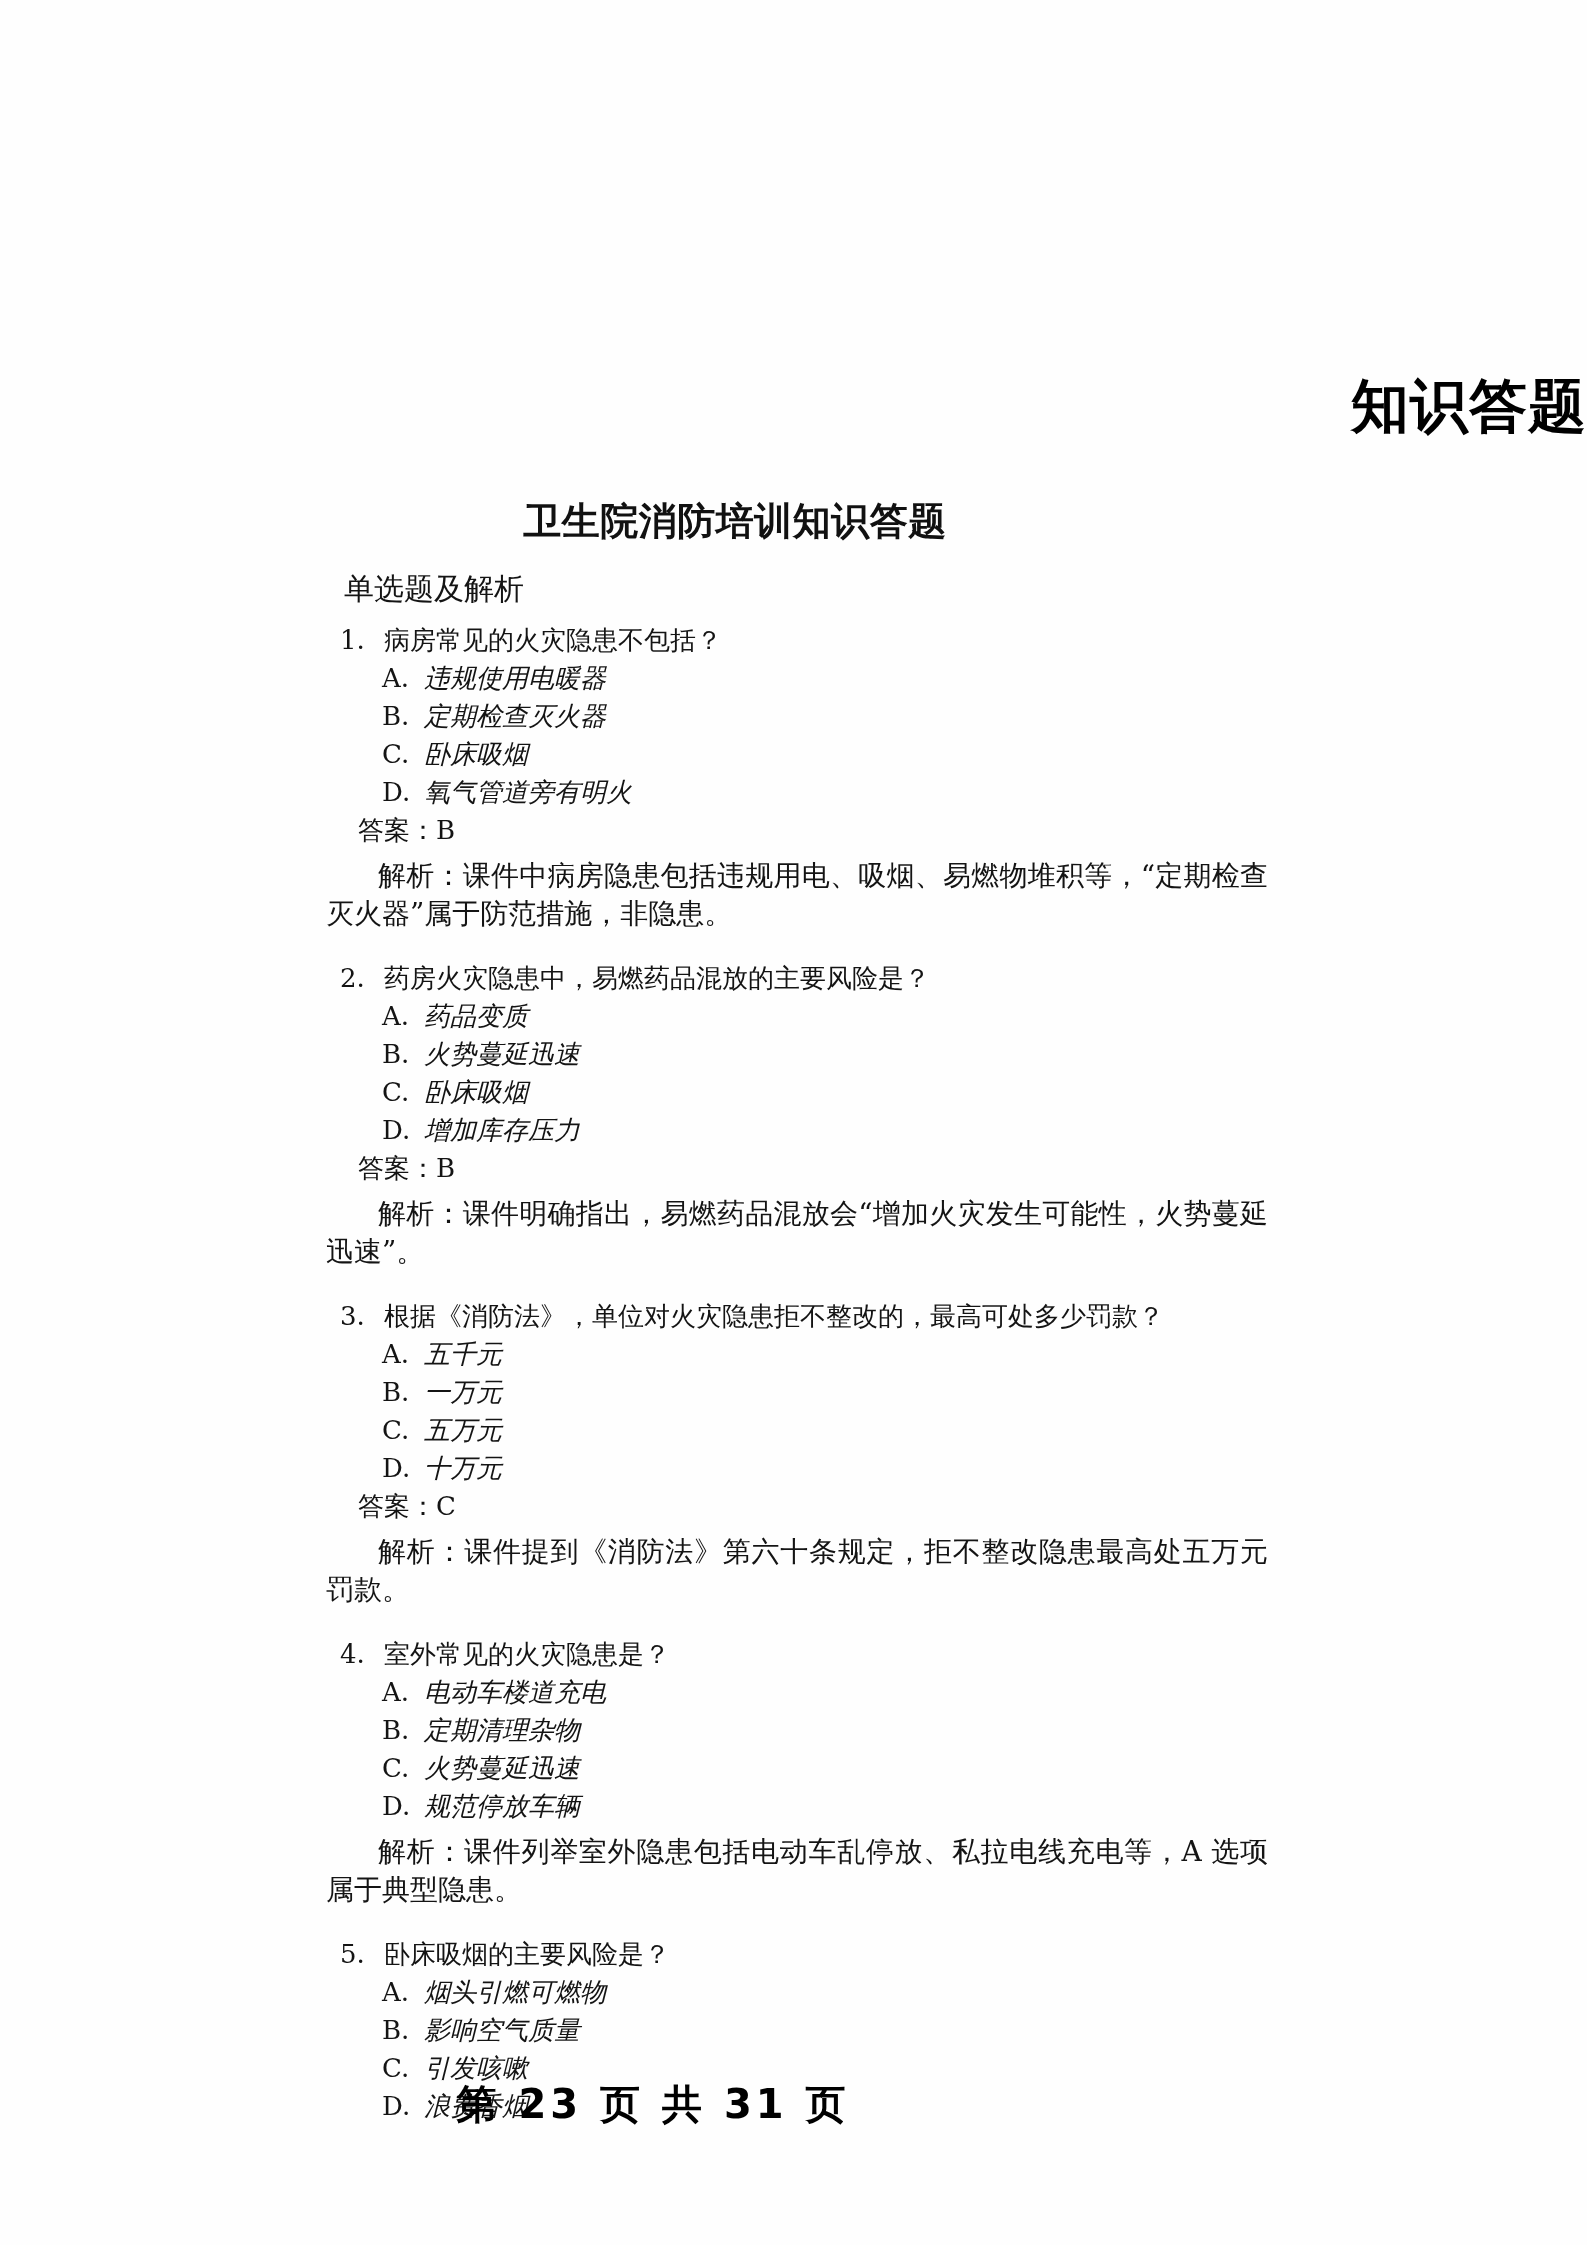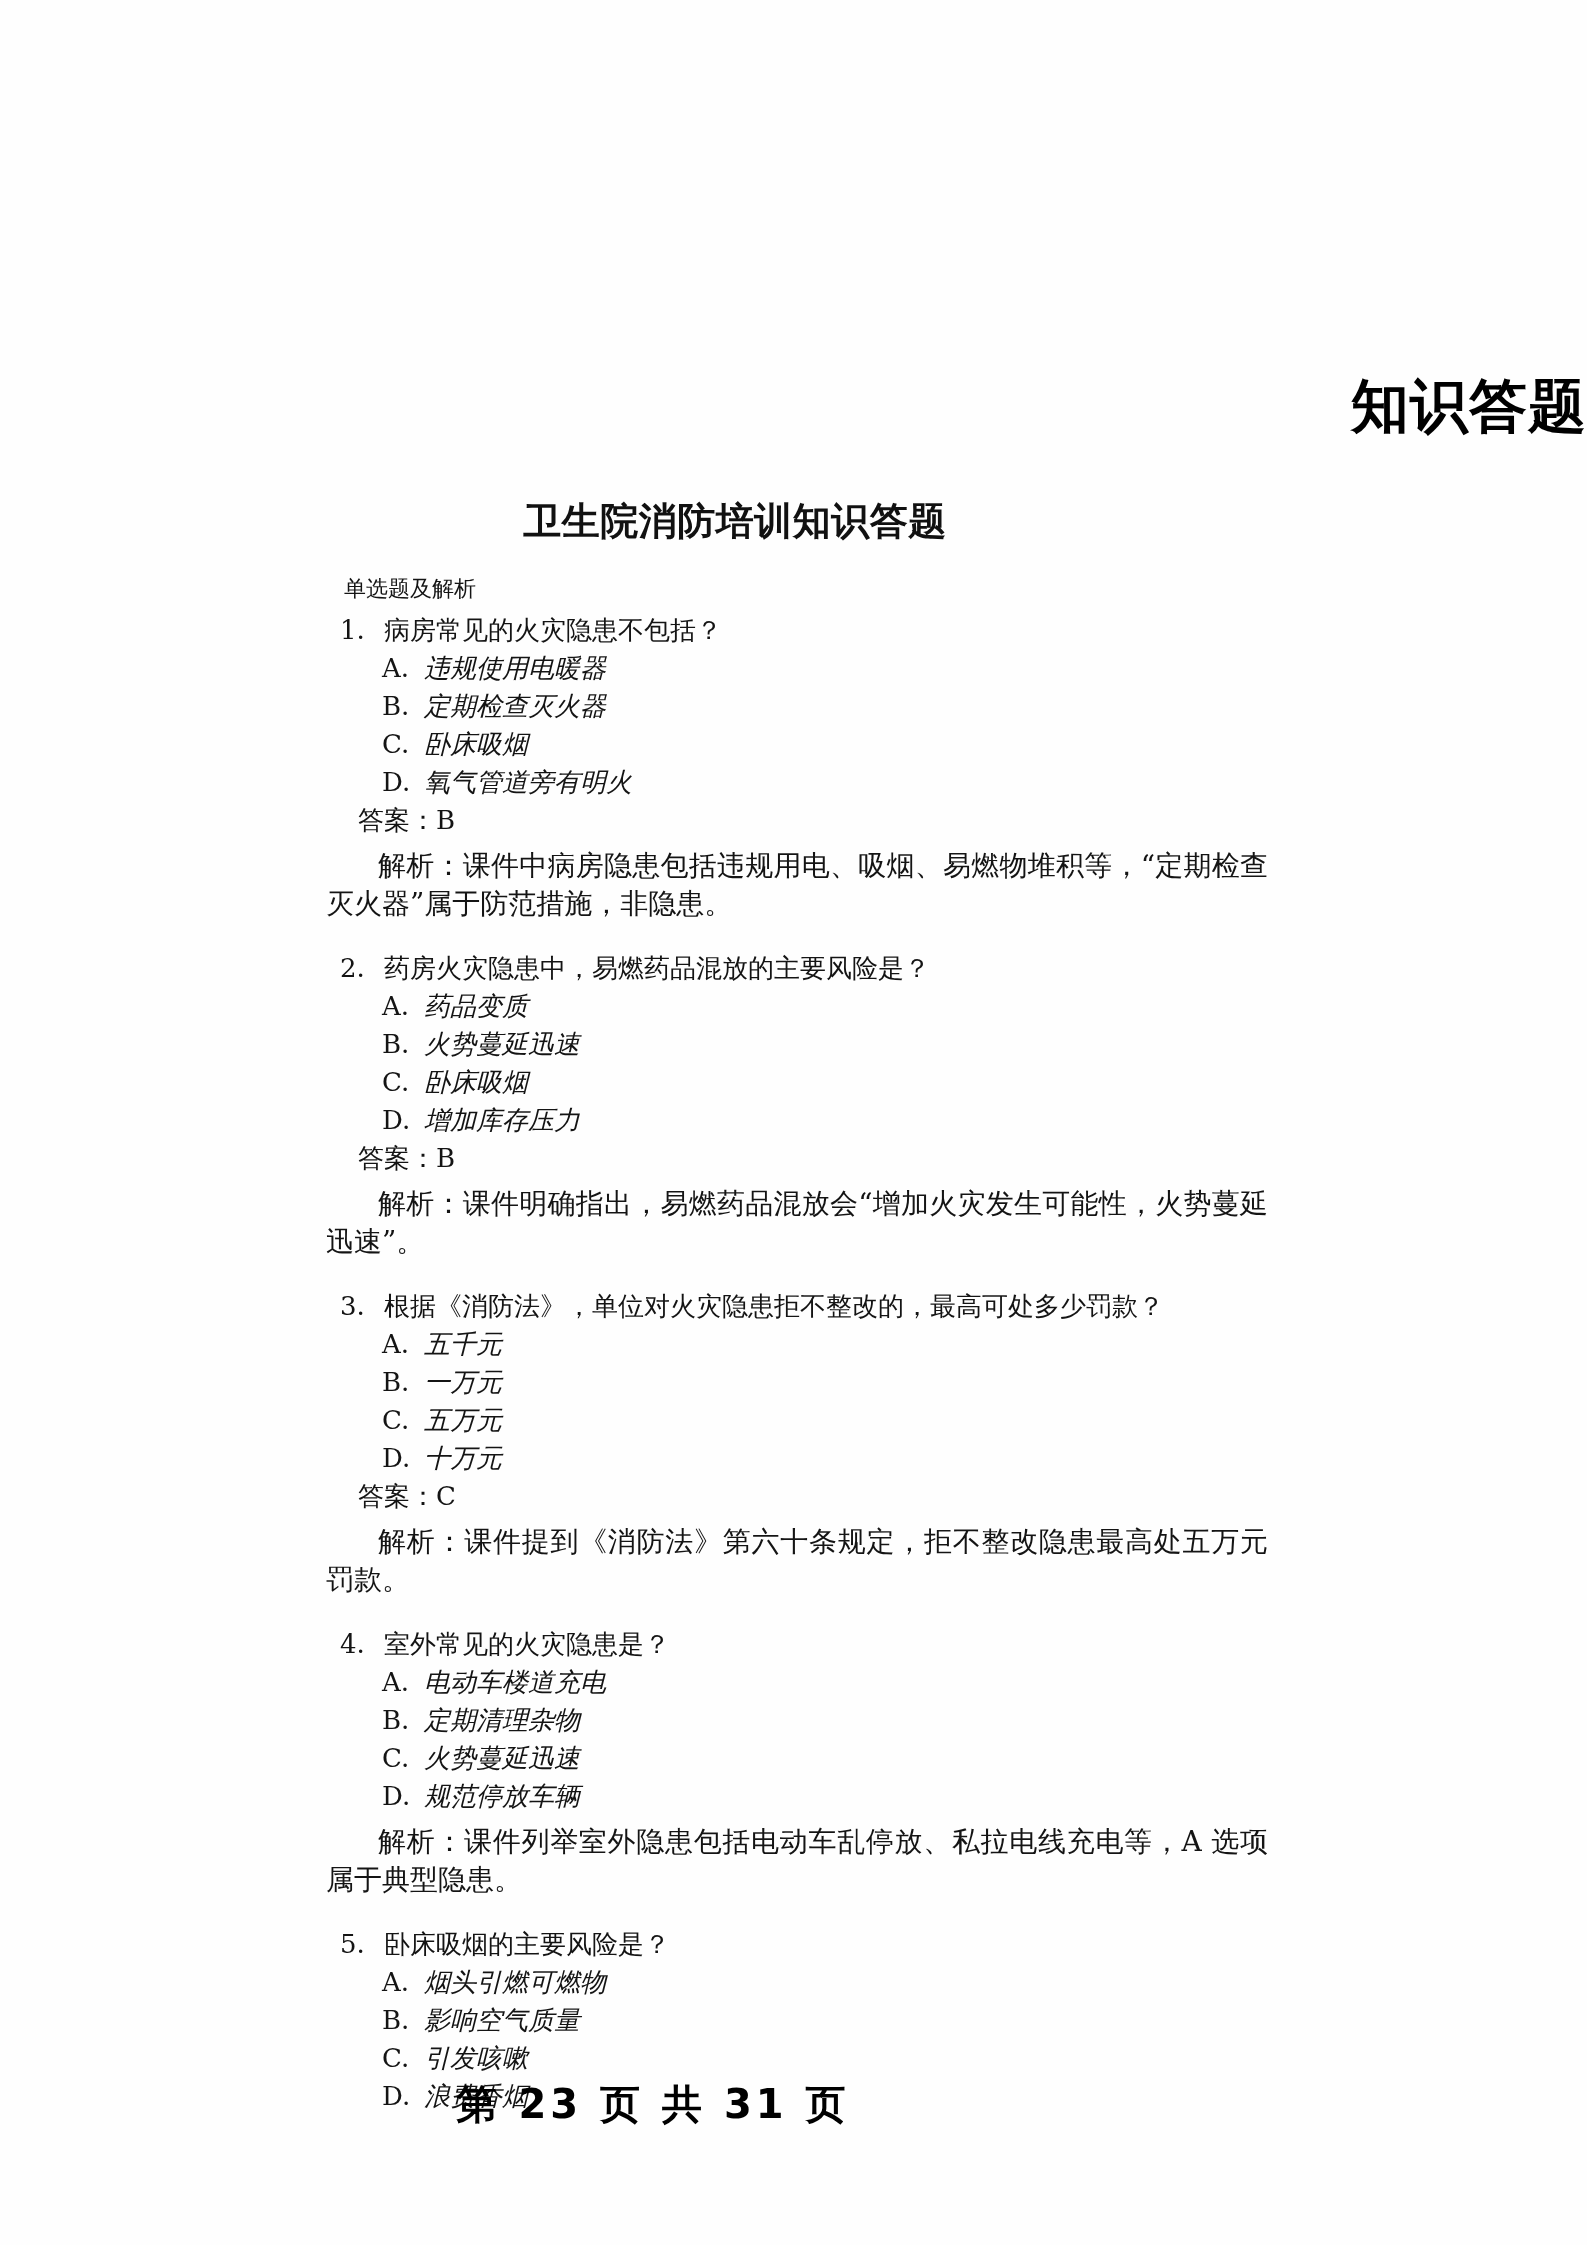--- a/index.html
+++ b/index.html
@@ -66,9 +66,9 @@
   }
 
   .section-label {
-    margin: 0 0 4px 0;
+    margin: 0 0 14px 0;
     padding-left: 26px;
-    font-size: 22px;
+    font-size: 30px;
     line-height: 37px;
   }
 

